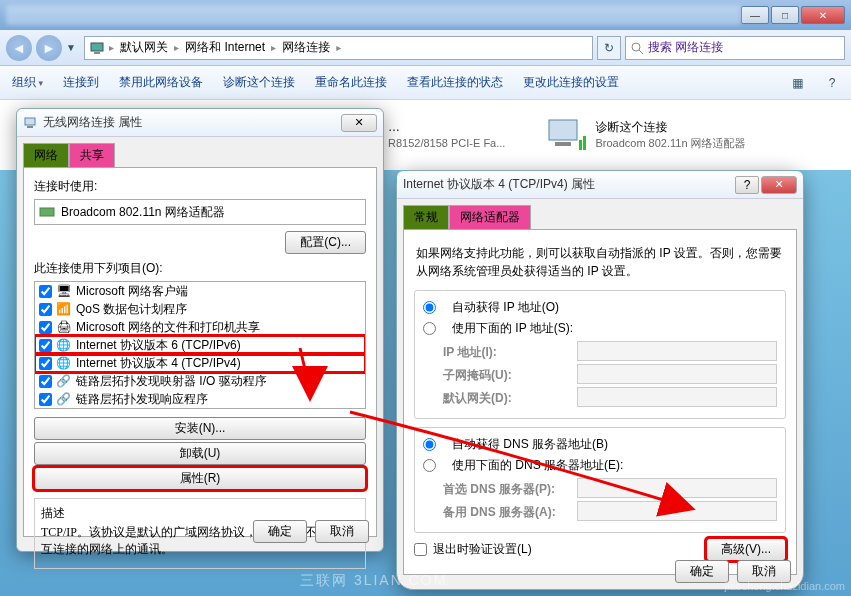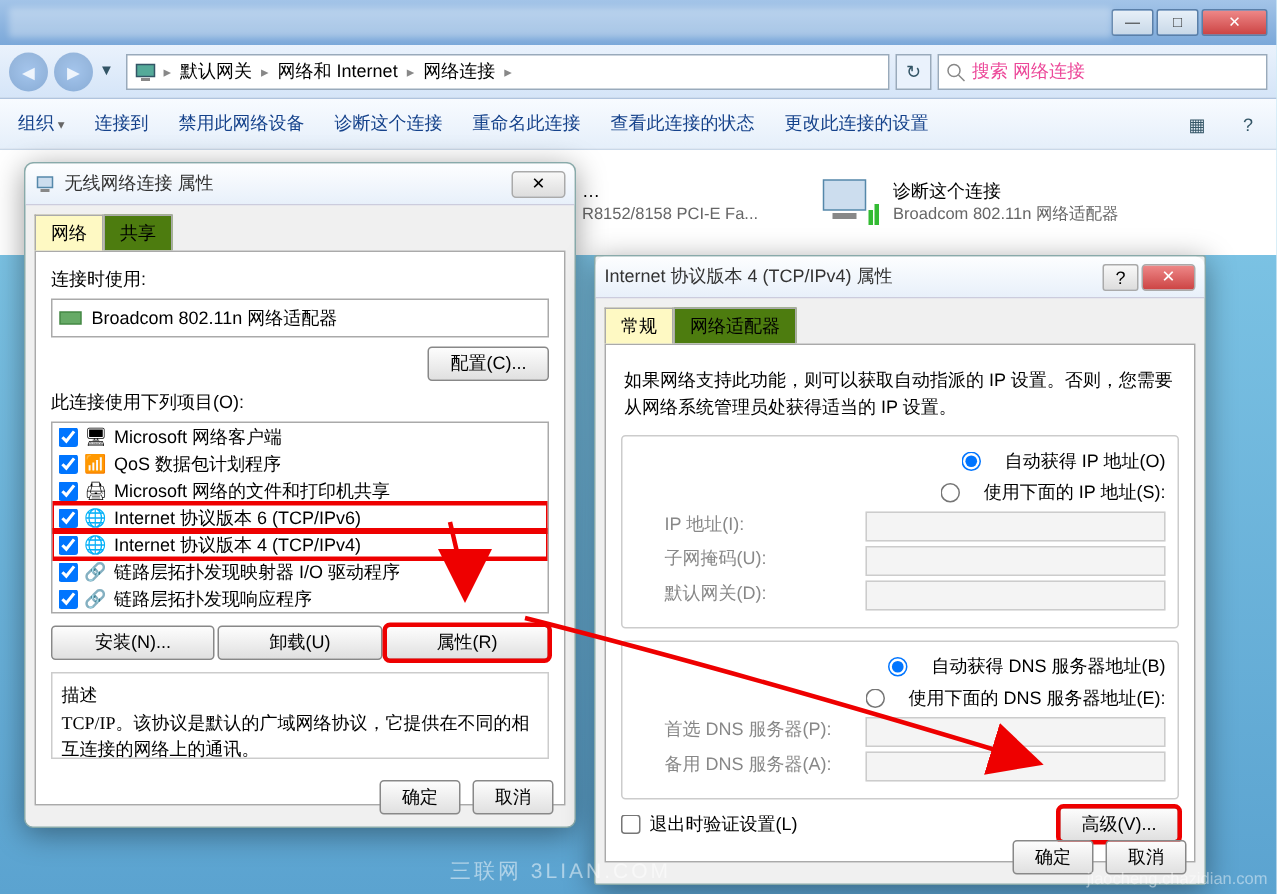--- a/index.html
+++ b/index.html
@@ -23,7 +23,7 @@
 .breadcrumb span { padding: 0 2px; }
 .bc-sep { color: #888; font-size: 10px; }
 .bc-refresh { width: 24px; height: 24px; border: 1px solid #9AB; background: #EAF2FC; display: flex; align-items: center; justify-content: center; color: #356; }
-.searchbox { width: 220px; height: 24px; border: 1px solid #9AB; background: #fff; display: flex; align-items: center; padding: 0 4px; color: #ec4899; }
+.searchbox { width: 220px; height: 24px; border: 1px solid #9AB; background: #fff; display: flex; align-items: center; padding: 0 4px; color: #4c1d95; }
 .searchbox svg { margin-right: 4px; }
 
 .toolbar { height: 34px; background: linear-gradient(#F8FBFF,#E5EFFA); display: flex; align-items: center; padding: 0 8px; gap: 12px; border-bottom: 1px solid #CAD8E8; }

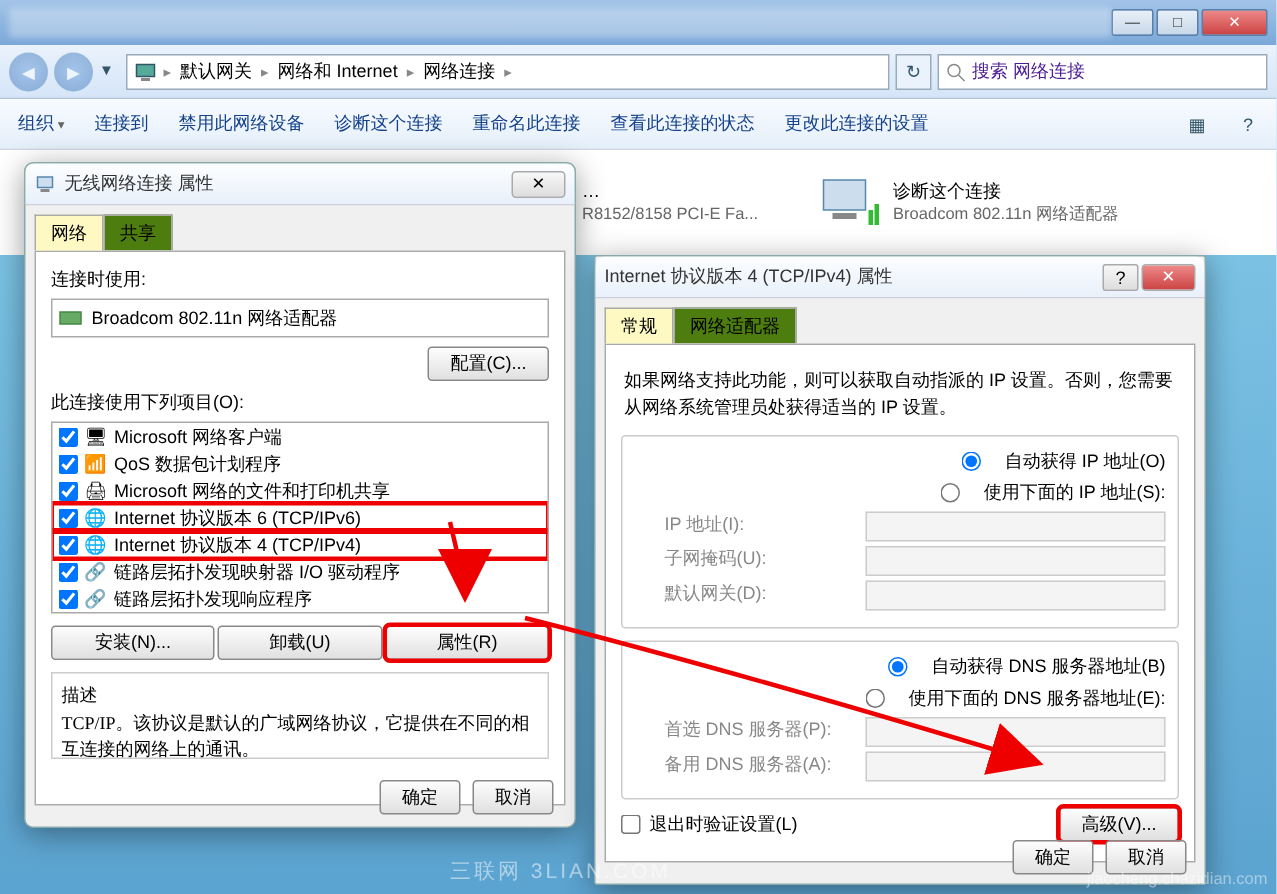--- a/index.html
+++ b/index.html
@@ -47,7 +47,7 @@
 
 .tabstrip { display: flex; padding: 6px 6px 0 6px; gap: 0; }
 .tab { padding: 3px 10px; border: 1px solid #AAA; background: #4d7c0f; border-bottom: none; position: relative; }
-.tab.active { background: #fef9c3; z-index: 2; }
+.tab.active { background: #4d7c0f; z-index: 2; }
 .tabpanel { margin: 0 6px 6px 6px; background: #fff; border: 1px solid #AAA; padding: 10px; height: 370px; position: relative; }
 
 .conn-label { margin-bottom: 4px; }

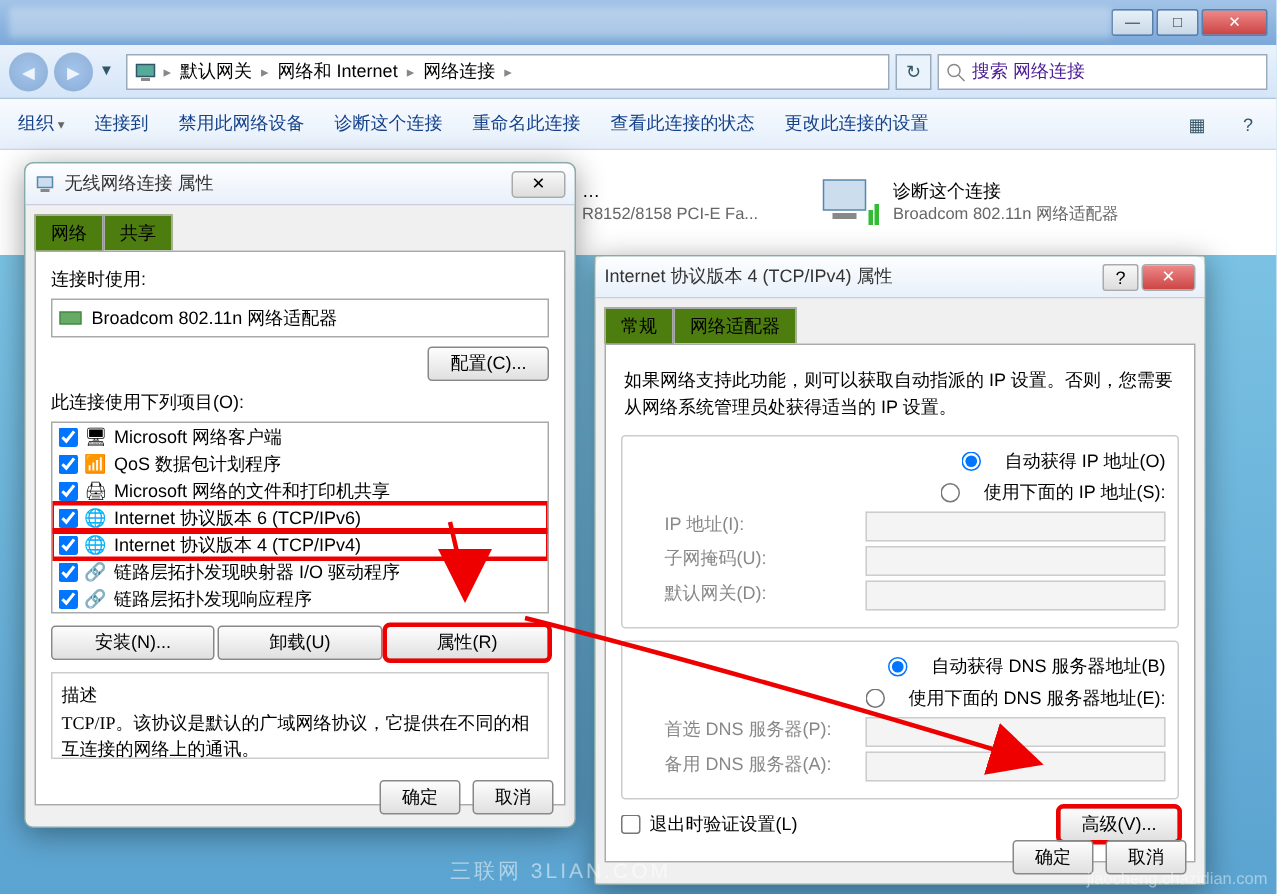--- a/index.html
+++ b/index.html
@@ -46,7 +46,7 @@
 .dlg-close { width: 36px; height: 18px; border: 1px solid #AAA; border-radius: 3px; background: linear-gradient(#F8F8F8,#DDD); display: flex; align-items: center; justify-content: center; font-size: 11px; }
 
 .tabstrip { display: flex; padding: 6px 6px 0 6px; gap: 0; }
-.tab { padding: 3px 10px; border: 1px solid #AAA; background: #4d7c0f; border-bottom: none; position: relative; }
+.tab { padding: 3px 10px; border: 1px solid #AAA; background: #ec4899; border-bottom: none; position: relative; }
 .tab.active { background: #4d7c0f; z-index: 2; }
 .tabpanel { margin: 0 6px 6px 6px; background: #fff; border: 1px solid #AAA; padding: 10px; height: 370px; position: relative; }
 

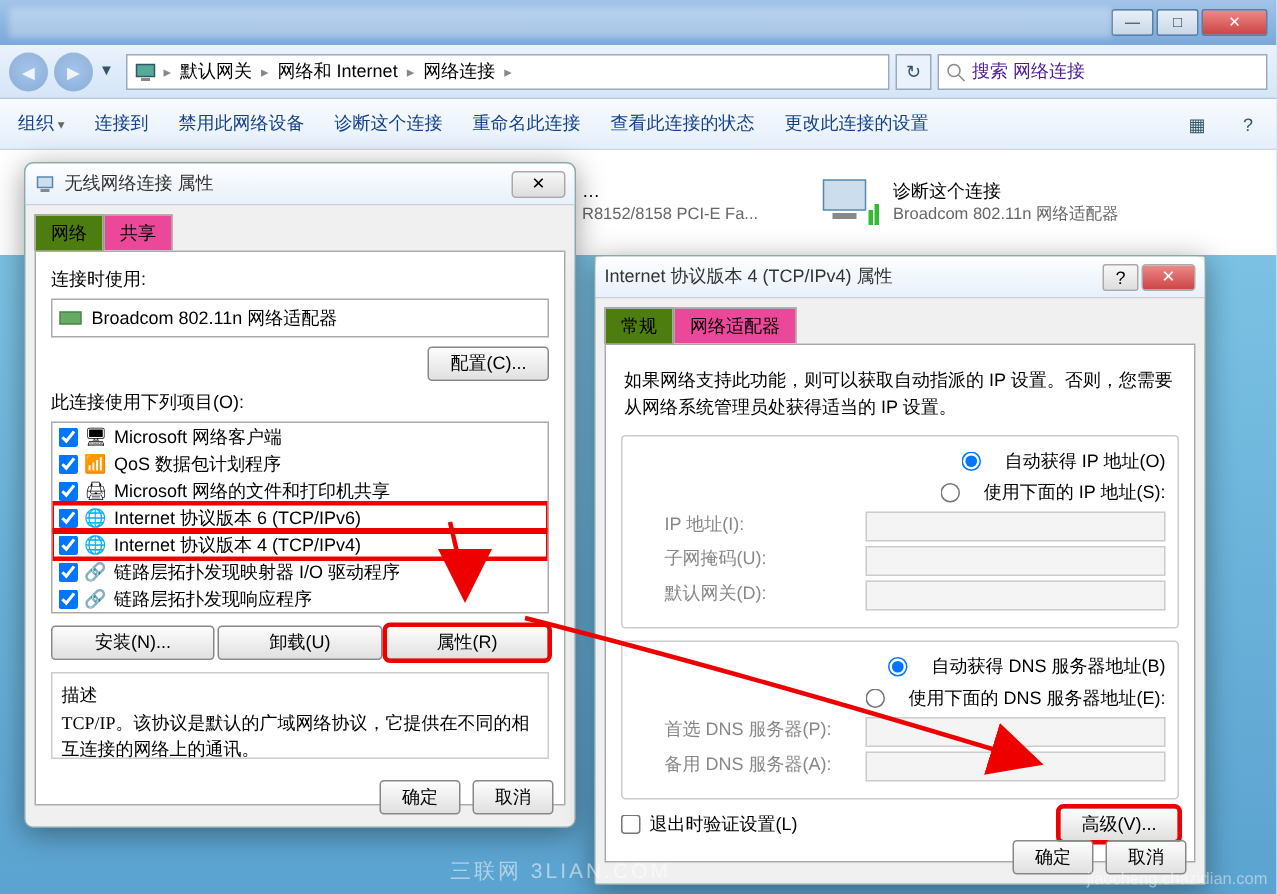--- a/index.html
+++ b/index.html
@@ -73,7 +73,7 @@
 .dlg-footer { position: absolute; bottom: 8px; right: 14px; display: flex; gap: 8px; }
 
 
-.dlg-ipv4 { position: absolute; left: 396px; top: 170px; width: 408px; height: 420px; background: #F0F0F0; border: 1px solid #8AA; border-radius: 2px; box-shadow: 0 4px 20px rgba(0,0,0,0.4); }
+.dlg-ipv4 { position: absolute; left: 396px; top: 170px; width: 408px; height: 420px; background: #F0F0F0; border: 1px solid #8AA; border-radius: 17px; box-shadow: 0 4px 20px rgba(0,0,0,0.4); }
 .dlg-ipv4 .tabpanel { height: 346px; }
 
 .ipv4-intro { line-height: 1.5; padding: 4px 2px 10px 2px; }

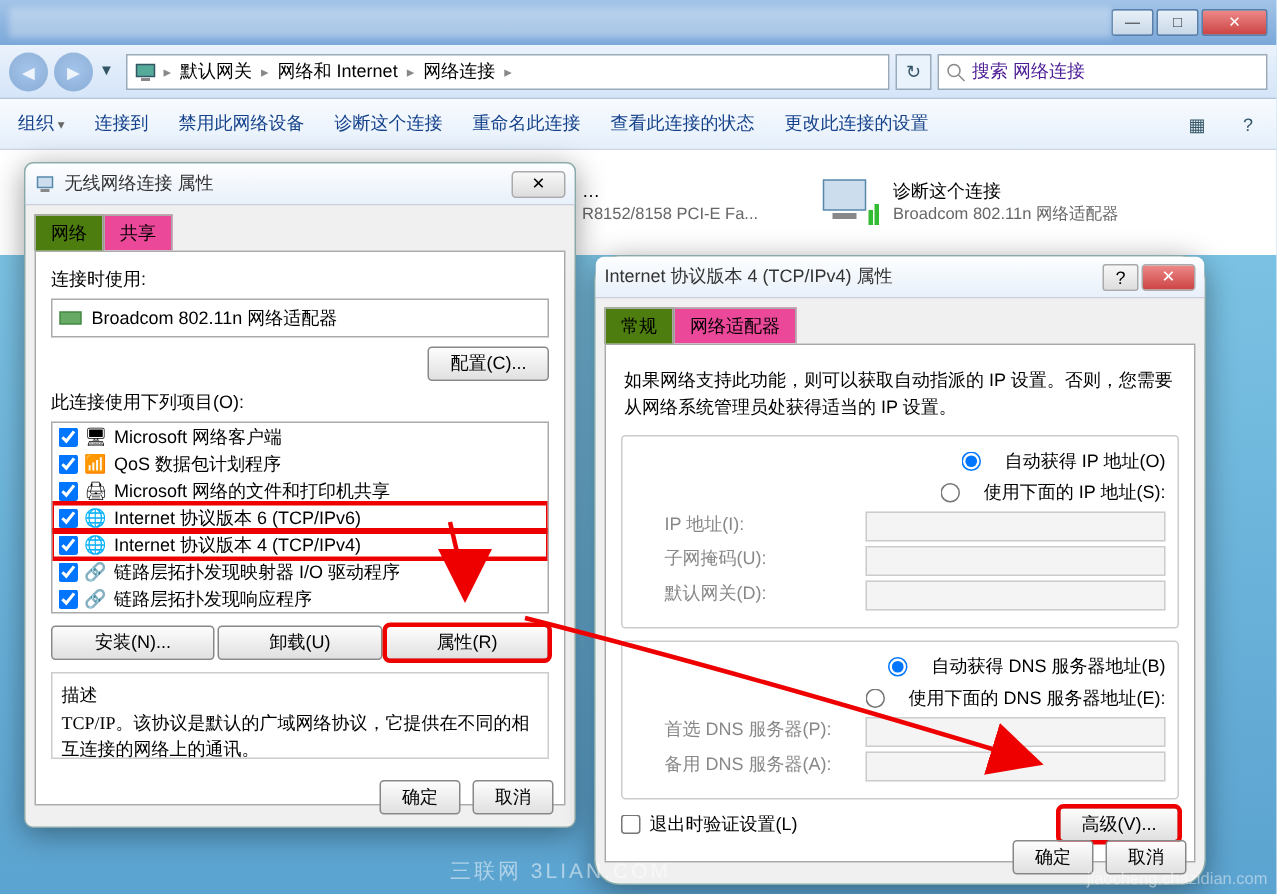--- a/index.html
+++ b/index.html
@@ -78,7 +78,7 @@
 
 .ipv4-intro { line-height: 1.5; padding: 4px 2px 10px 2px; }
 .radio-group { border: 1px solid #CCC; border-radius: 3px; padding: 8px; margin-bottom: 8px; }
-.radio-row { display: flex; align-items: center; gap: 16px; margin-bottom: 4px; justify-content: flex-end; }
+.radio-row { display: flex; align-items: center; gap: 16px; margin-bottom: 4px; }
 .radio-row input[type=radio] { width: 13px; height: 13px; }
 .field-row { display: flex; align-items: flex-start; gap: 4px; margin: 3px 0 3px 20px; color: #888; }
 .field-row label { width: 130px; }

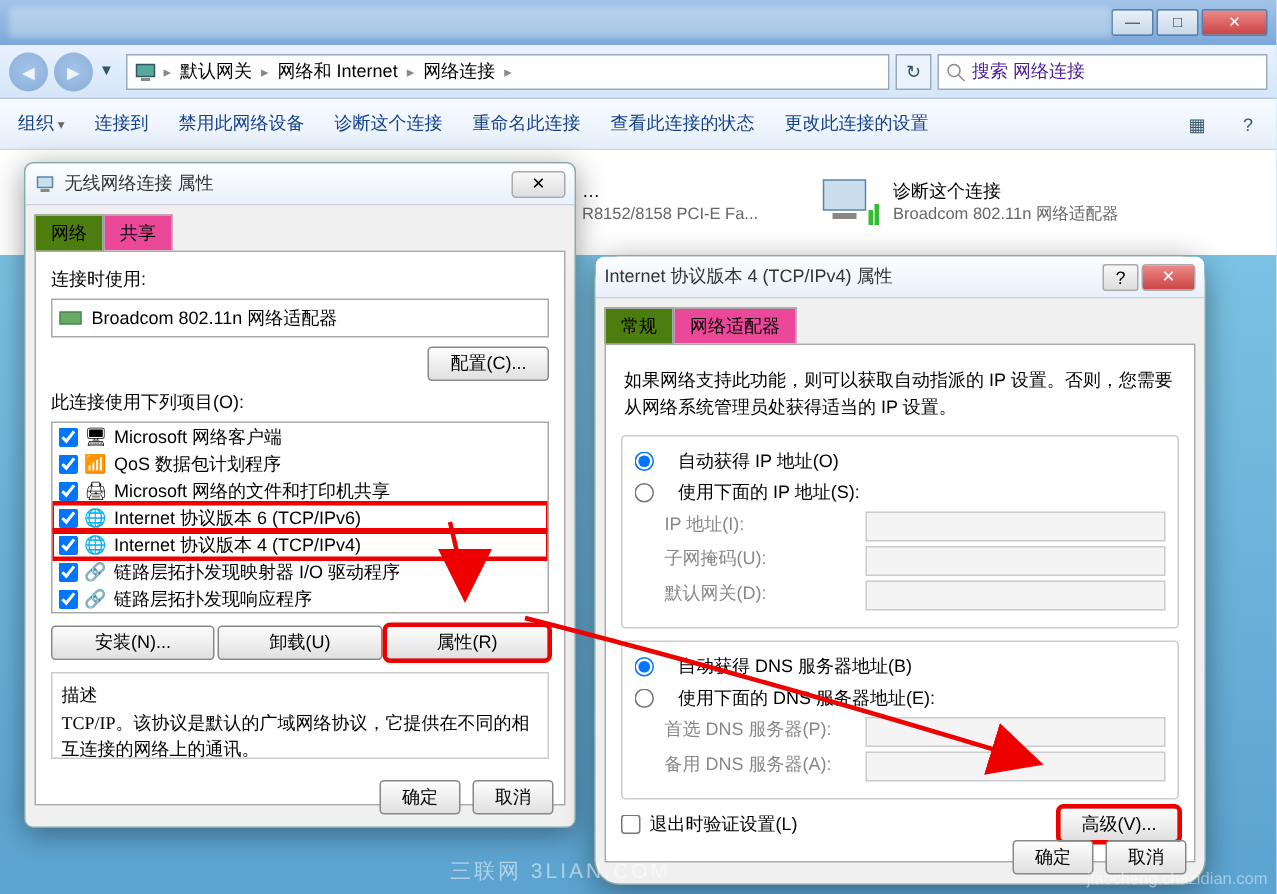--- a/index.html
+++ b/index.html
@@ -80,7 +80,7 @@
 .radio-group { border: 1px solid #CCC; border-radius: 3px; padding: 8px; margin-bottom: 8px; }
 .radio-row { display: flex; align-items: center; gap: 16px; margin-bottom: 4px; }
 .radio-row input[type=radio] { width: 13px; height: 13px; }
-.field-row { display: flex; align-items: flex-start; gap: 4px; margin: 3px 0 3px 20px; color: #888; }
+.field-row { display: flex; align-items: flex-end; gap: 4px; margin: 3px 0 3px 20px; color: #888; font-weight: bold; }
 .field-row label { width: 130px; }
 .field-row .ipbox { flex: 1; height: 20px; border: 1px solid #CCC; background: #F4F4F4; }
 

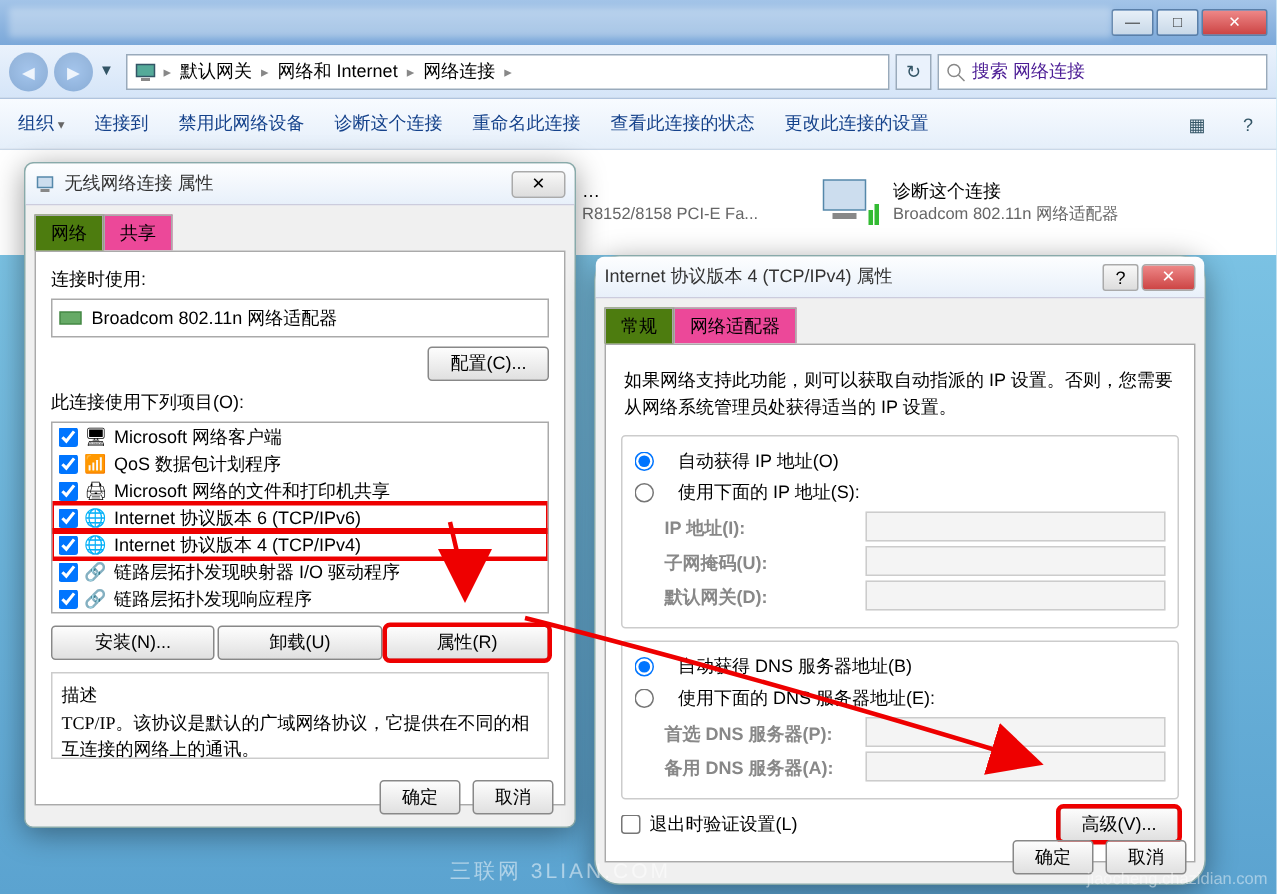--- a/index.html
+++ b/index.html
@@ -63,7 +63,7 @@
 .item-row .ico { width: 16px; height: 16px; display: flex; align-items: center; justify-content: center; }
 .highlight-red { outline: 3px solid #E00; outline-offset: -1px; }
 
-.btn-row3 { display: flex; gap: 2px; margin: 8px 0; }
+.btn-row3 { display: flex; gap: 2px; margin: 8px 0; flex-direction: column; }
 .btn-row3 .btn { flex: 1; text-align: center; }
 
 .desc-box { border: 1px solid #CCC; padding: 6px; height: 58px; }

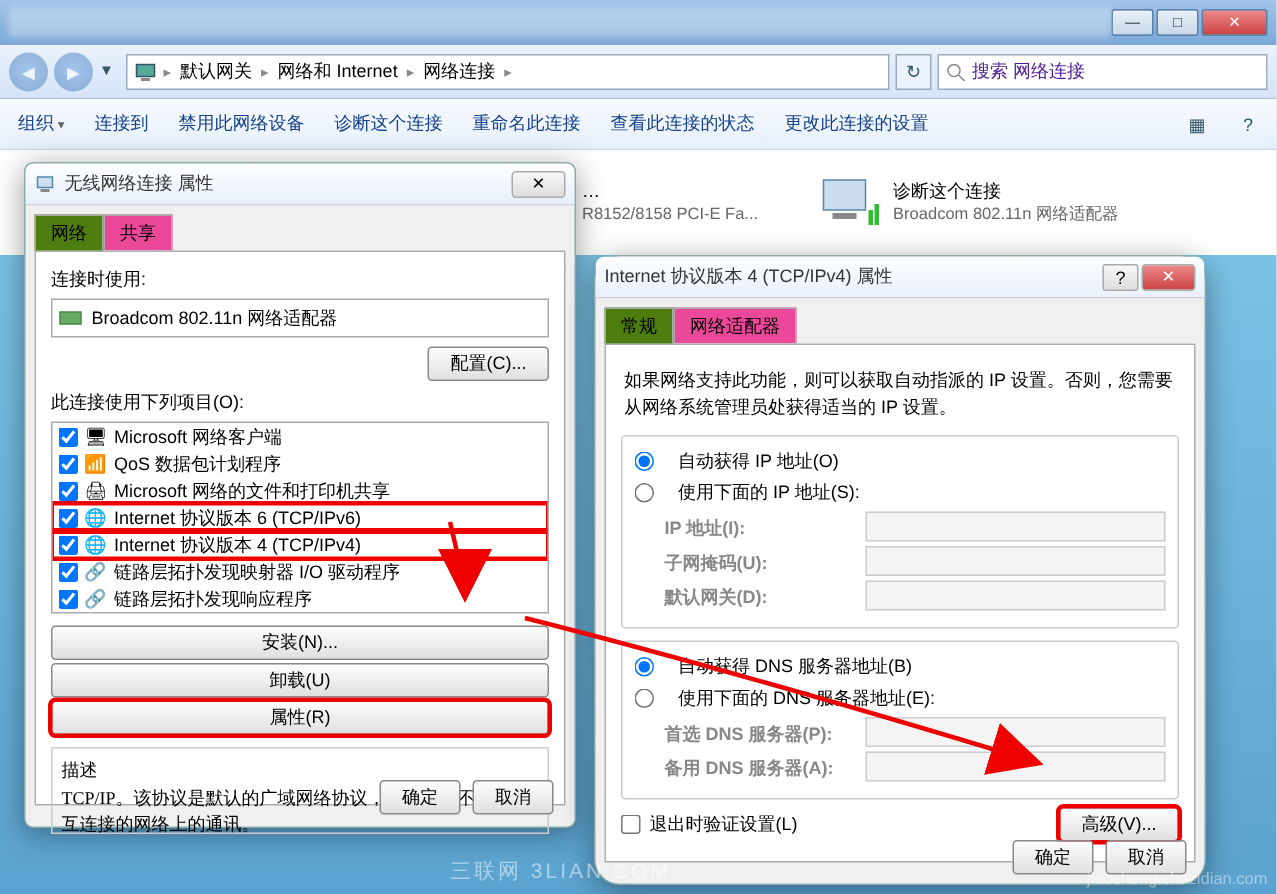--- a/index.html
+++ b/index.html
@@ -66,7 +66,7 @@
 .btn-row3 { display: flex; gap: 2px; margin: 8px 0; flex-direction: column; }
 .btn-row3 .btn { flex: 1; text-align: center; }
 
-.desc-box { border: 1px solid #CCC; padding: 6px; height: 58px; }
+.desc-box { border: 1px solid #CCC; padding: 6px; height: 71px; }
 .desc-box .hdr { margin-bottom: 2px; }
 .desc-box .body { line-height: 1.4; font-family: Liberation Serif, serif; }
 

